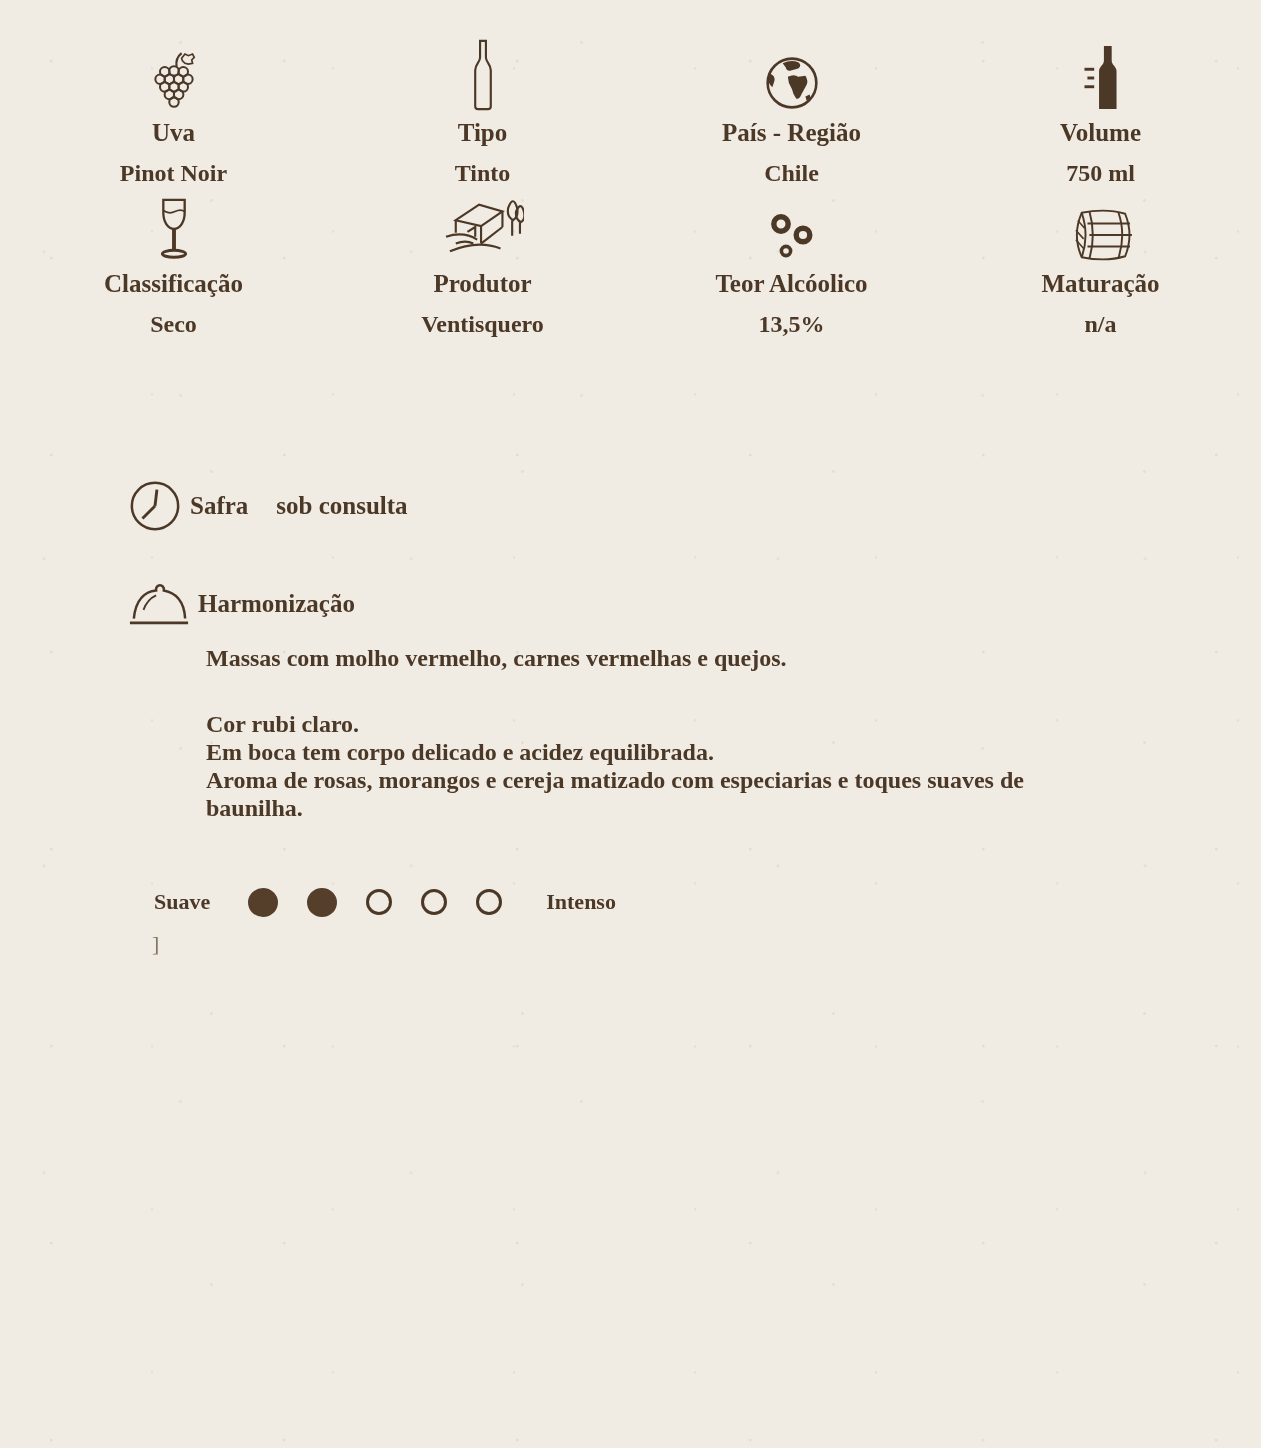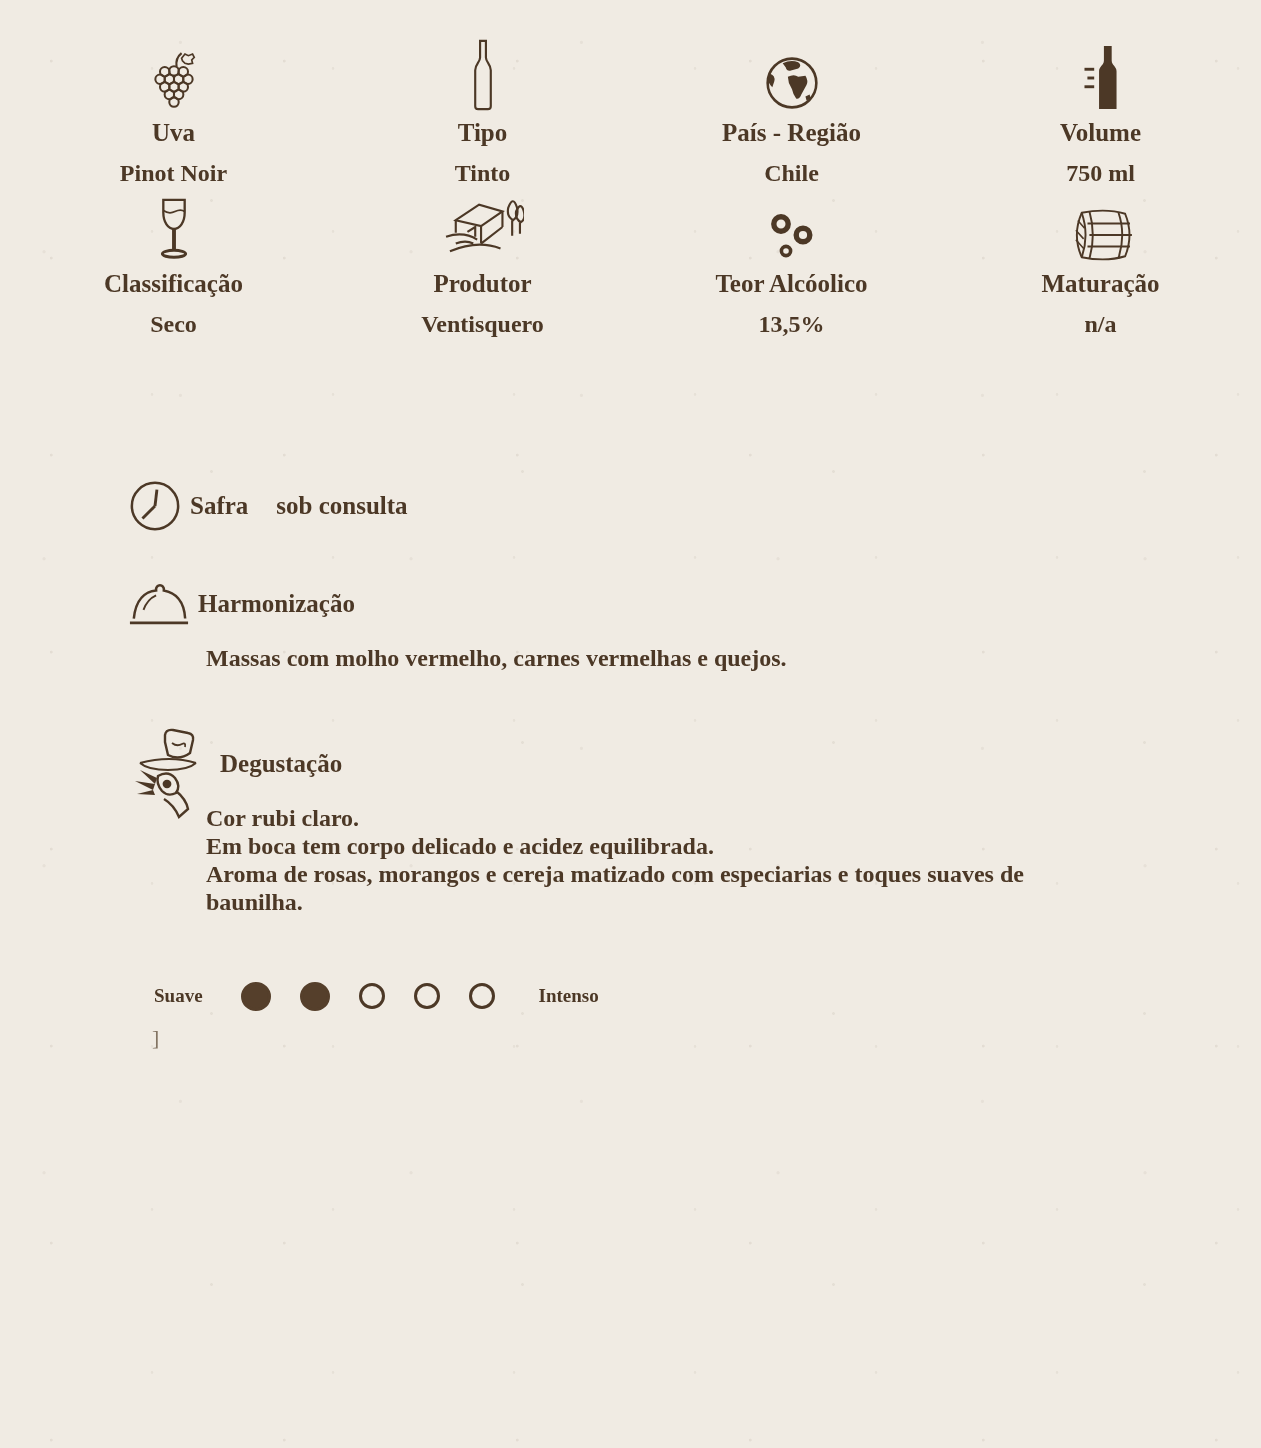--- a/index.html
+++ b/index.html
@@ -201,22 +201,6 @@
   </div>
 
   <div class="degustacao">
-    <div class="row-header">
-      <span>
-        <svg width="84" height="94" viewBox="0 0 84 94" fill="none" stroke="#4c3826" stroke-width="2.4">
-          <path d="M37,9 q1,-6 8,-5 l15,3 q6,1 5,7 l-3,13 q-11,8 -22,2 l-3,-13 z"></path>
-          <path d="M44,17 q5,4 10,1 q4,-2 3,3" stroke-width="1.8"></path>
-          <path d="M12,37 q30,-8 56,0 M12,37 q8,7 28,7 q20,0 28,-7" stroke-width="2"></path>
-          <path d="M30,50 q10,-6 17,2 q6,8 1,15 q-8,4 -14,-2 q-6,-7 -4,-15 z"></path>
-          <ellipse cx="39" cy="58" rx="4.4" ry="4.2" fill="#4c3826" stroke="none"></ellipse>
-          <path d="M29,52 L12,44 L27,58 z" fill="#4c3826" stroke="none"></path>
-          <path d="M27,58 L7,55 L25,64 z" fill="#4c3826" stroke="none"></path>
-          <path d="M25,64 L9,68 L27,69 z" fill="#4c3826" stroke="none"></path>
-          <path d="M48,65 q10,8 12,18 l-9,8 q-5,-12 -15,-18"></path>
-        </svg>
-      </span>
-      <span class="title">Degustação</span>
-    </div>
     <div class="body">
       <div>Cor rubi claro.</div>
       <div>Em boca tem corpo delicado e acidez equilibrada.</div>

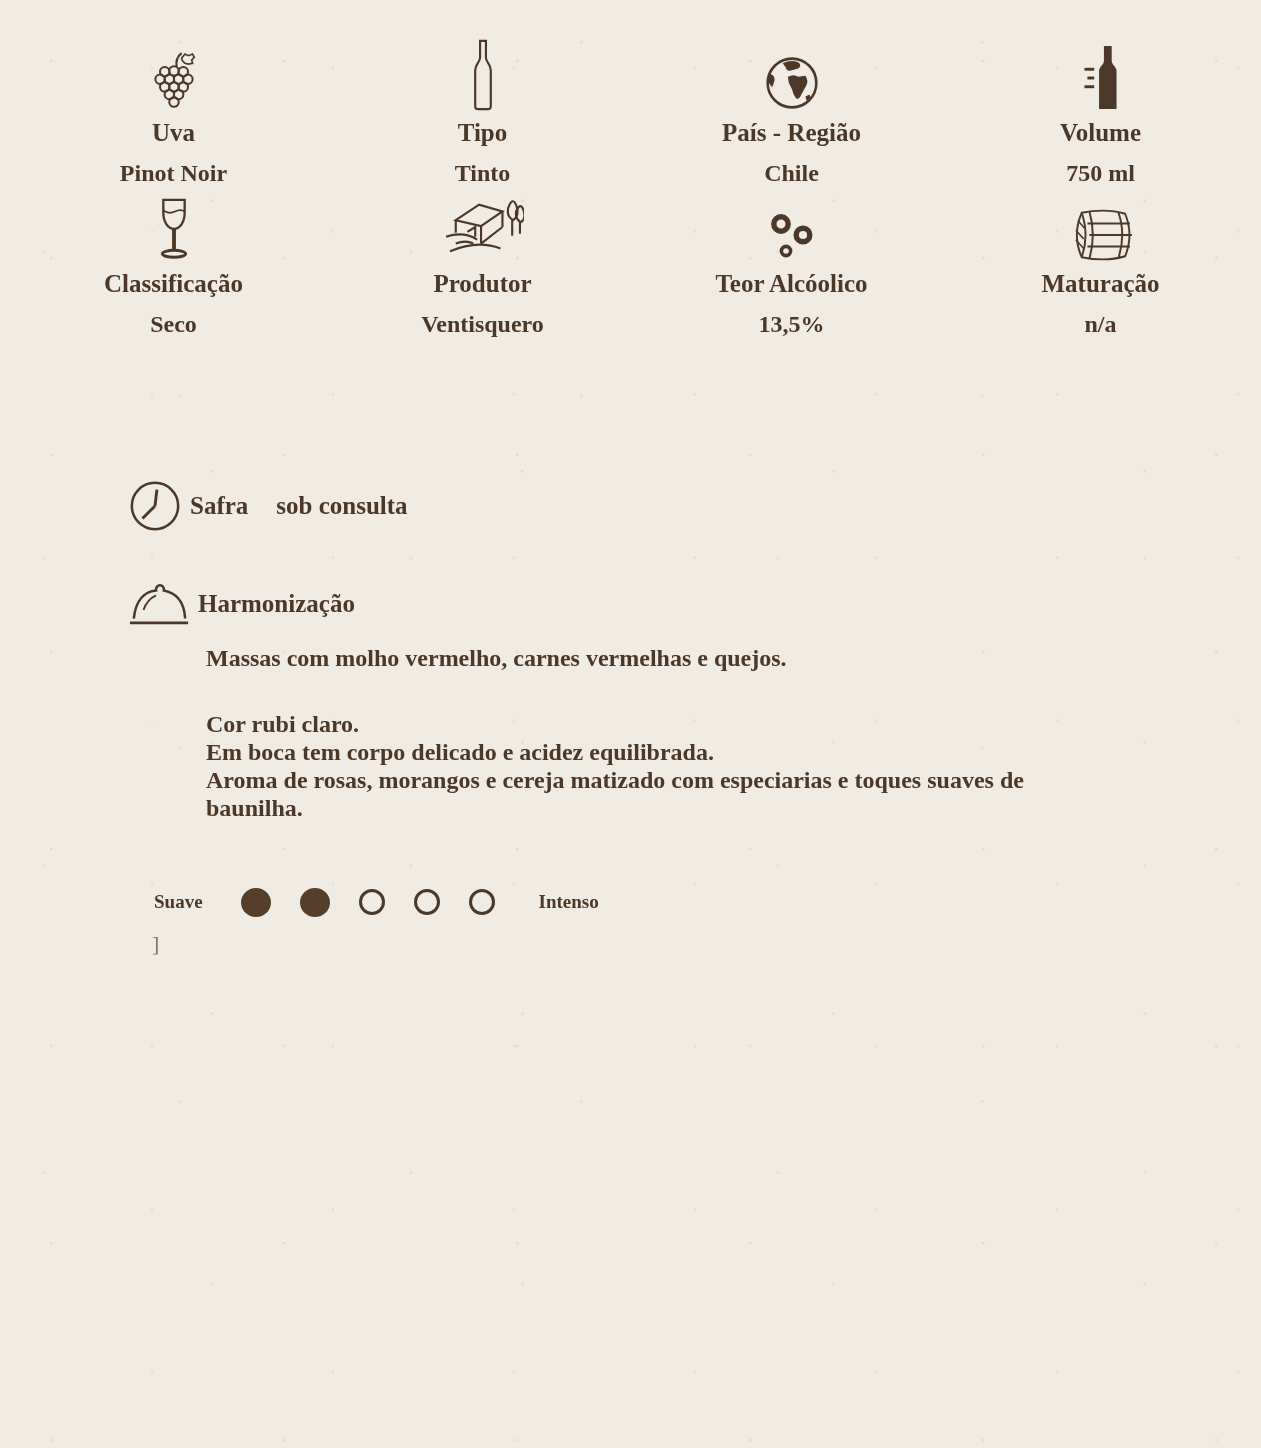--- a/index.html
+++ b/index.html
@@ -36,7 +36,7 @@
   .degustacao .row-header{align-items:flex-start;}
   .degustacao .row-header .title{margin-top:24px;}
   .degustacao .body{margin:-16px 0 0 78px;font-size:24px;line-height:28px;max-width:888px;}
-  .scale-row{display:flex;align-items:center;margin:66px 0 0 26px;font-size:19px;}
+  .scale-row{display:flex;align-items:center;margin:66px 0 0 26px;font-size:22px;}
   .dots{display:flex;align-items:center;gap:29px;margin-left:38px;}
   .dot{width:26px;height:26px;border:3px solid #4c3826;border-radius:50%;box-sizing:border-box;}
   .dot.filled{width:30px;height:29px;background:#553f2b;border-color:#553f2b;}

